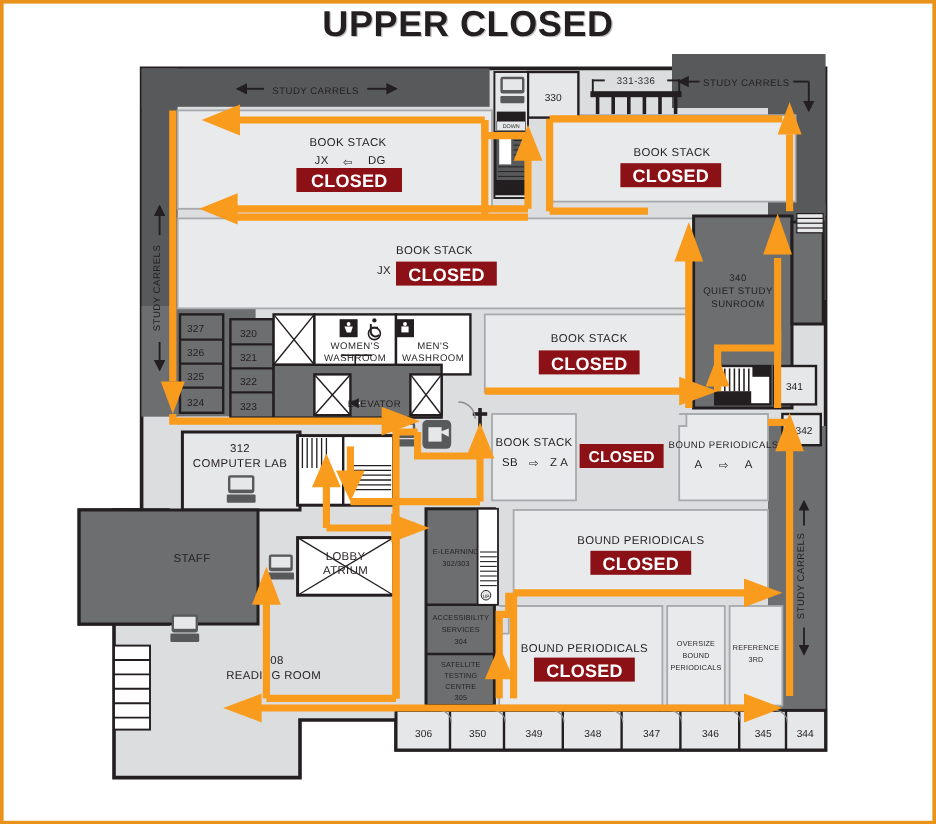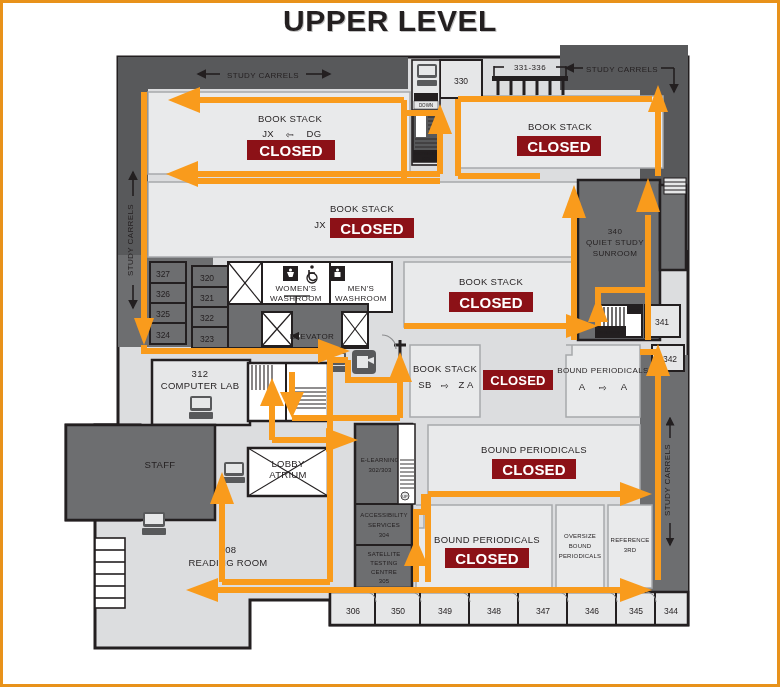--- a/index.html
+++ b/index.html
@@ -37,7 +37,7 @@
 <body>
 
 <div id="frame"></div>
-<div id="title">UPPER LEVEL</div>
+<div id="title">UPPER CLOSED</div>
 
 <div id="plan">
 <svg width="780" height="687" viewBox="0 0 780 687" xmlns="http://www.w3.org/2000/svg">

